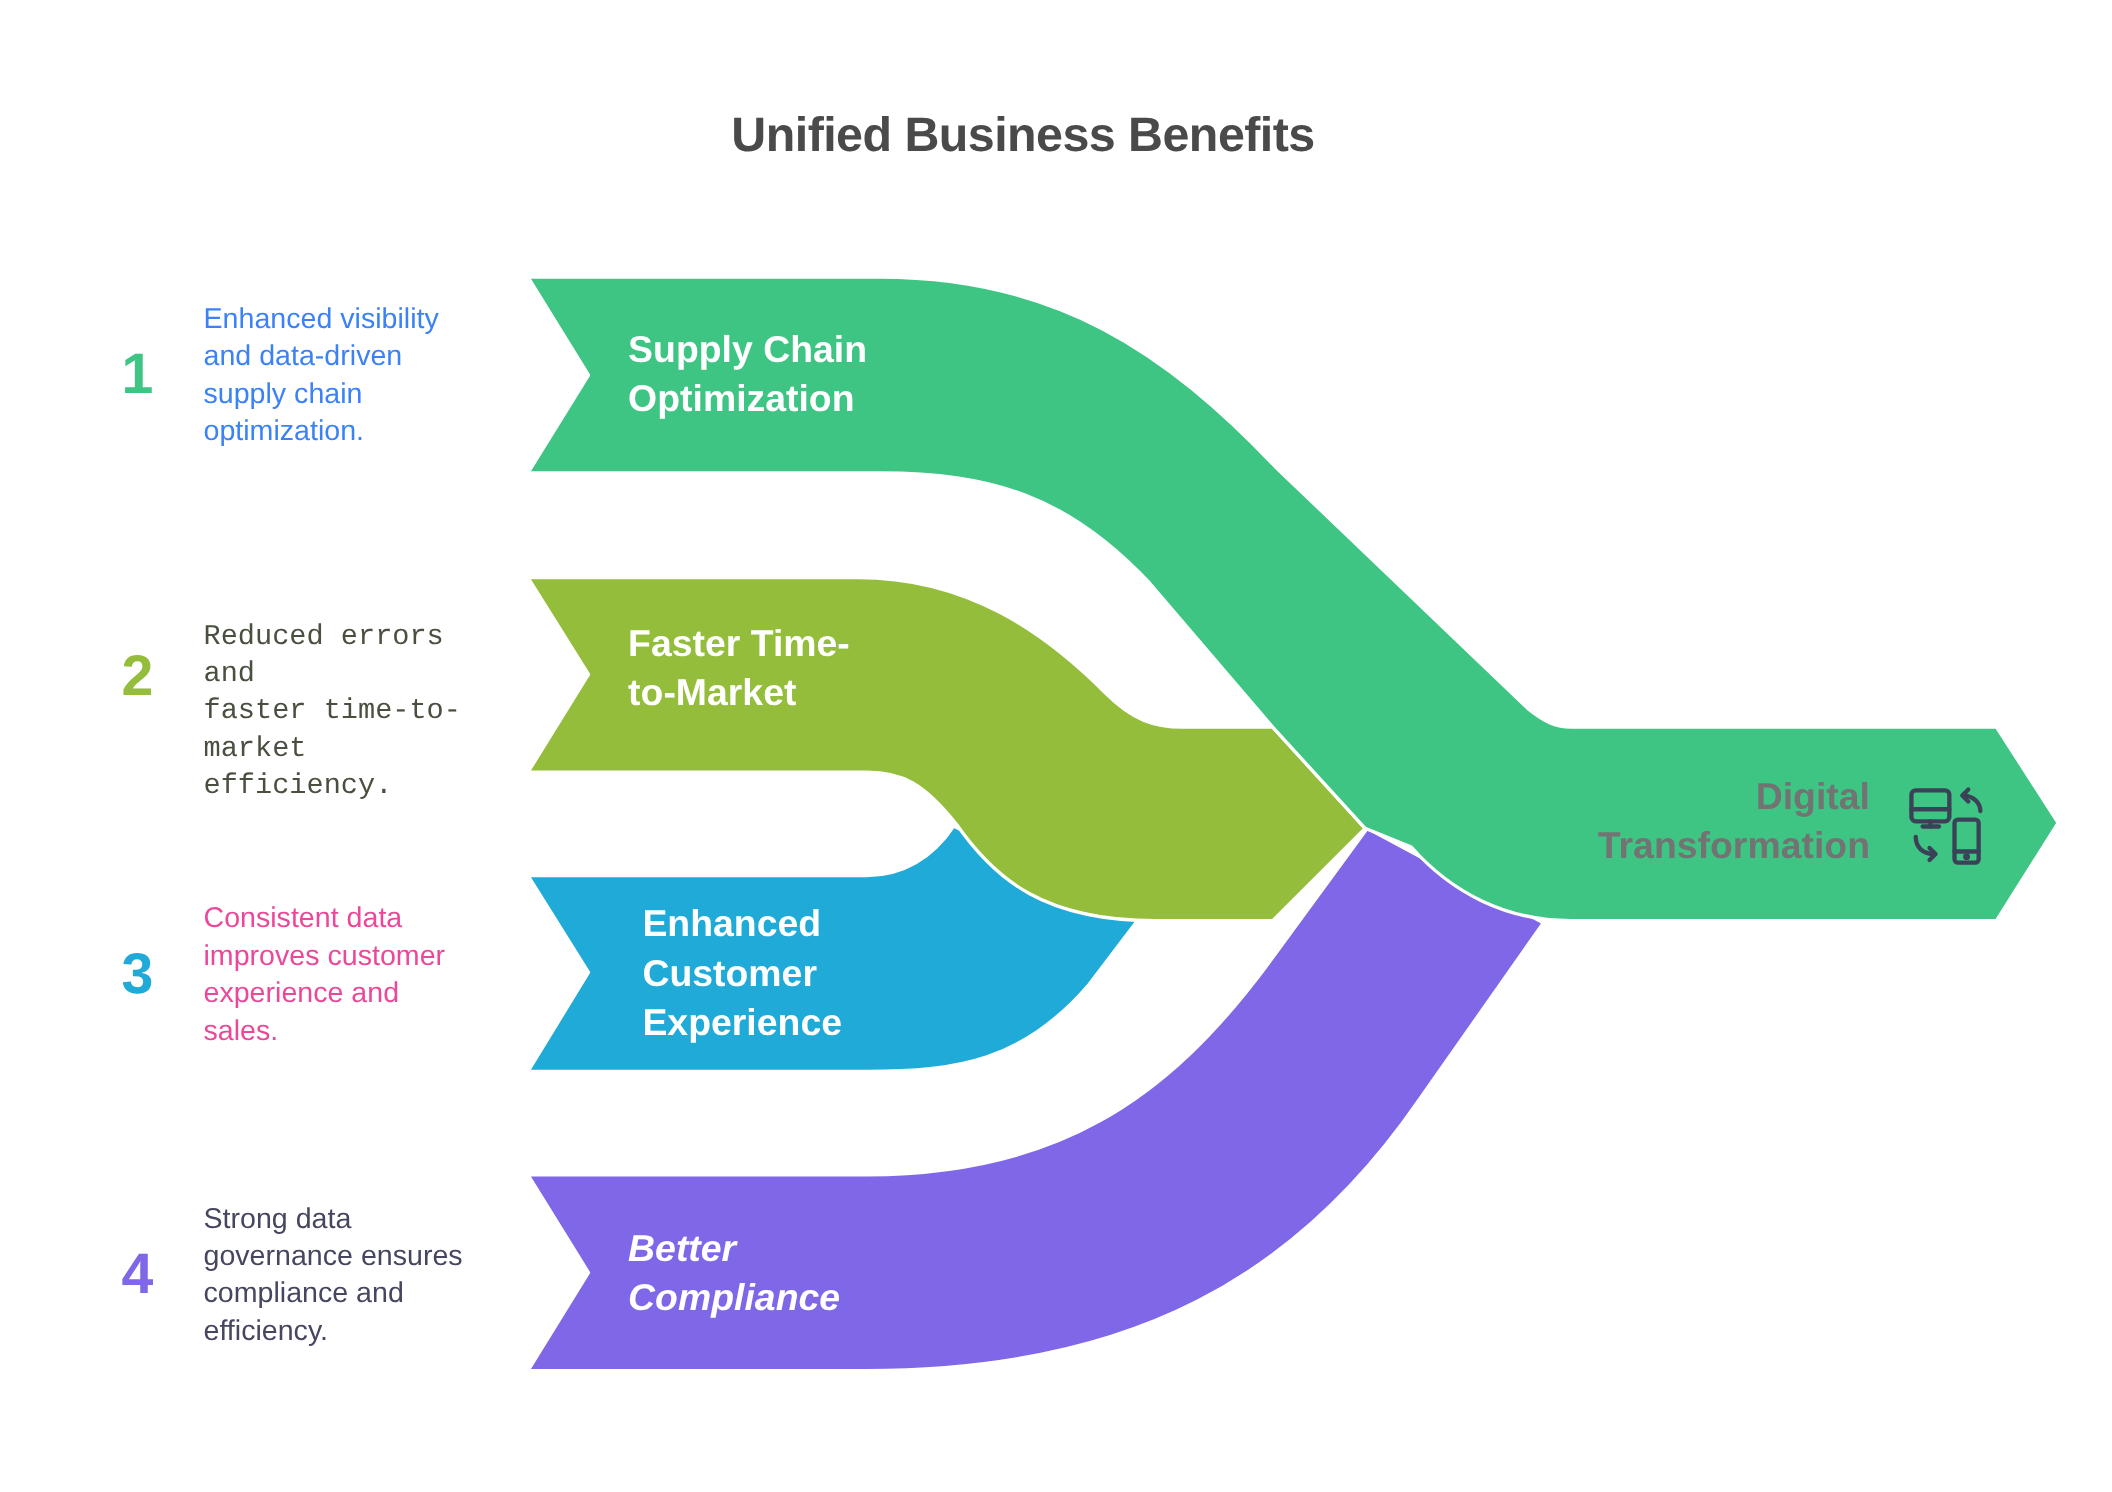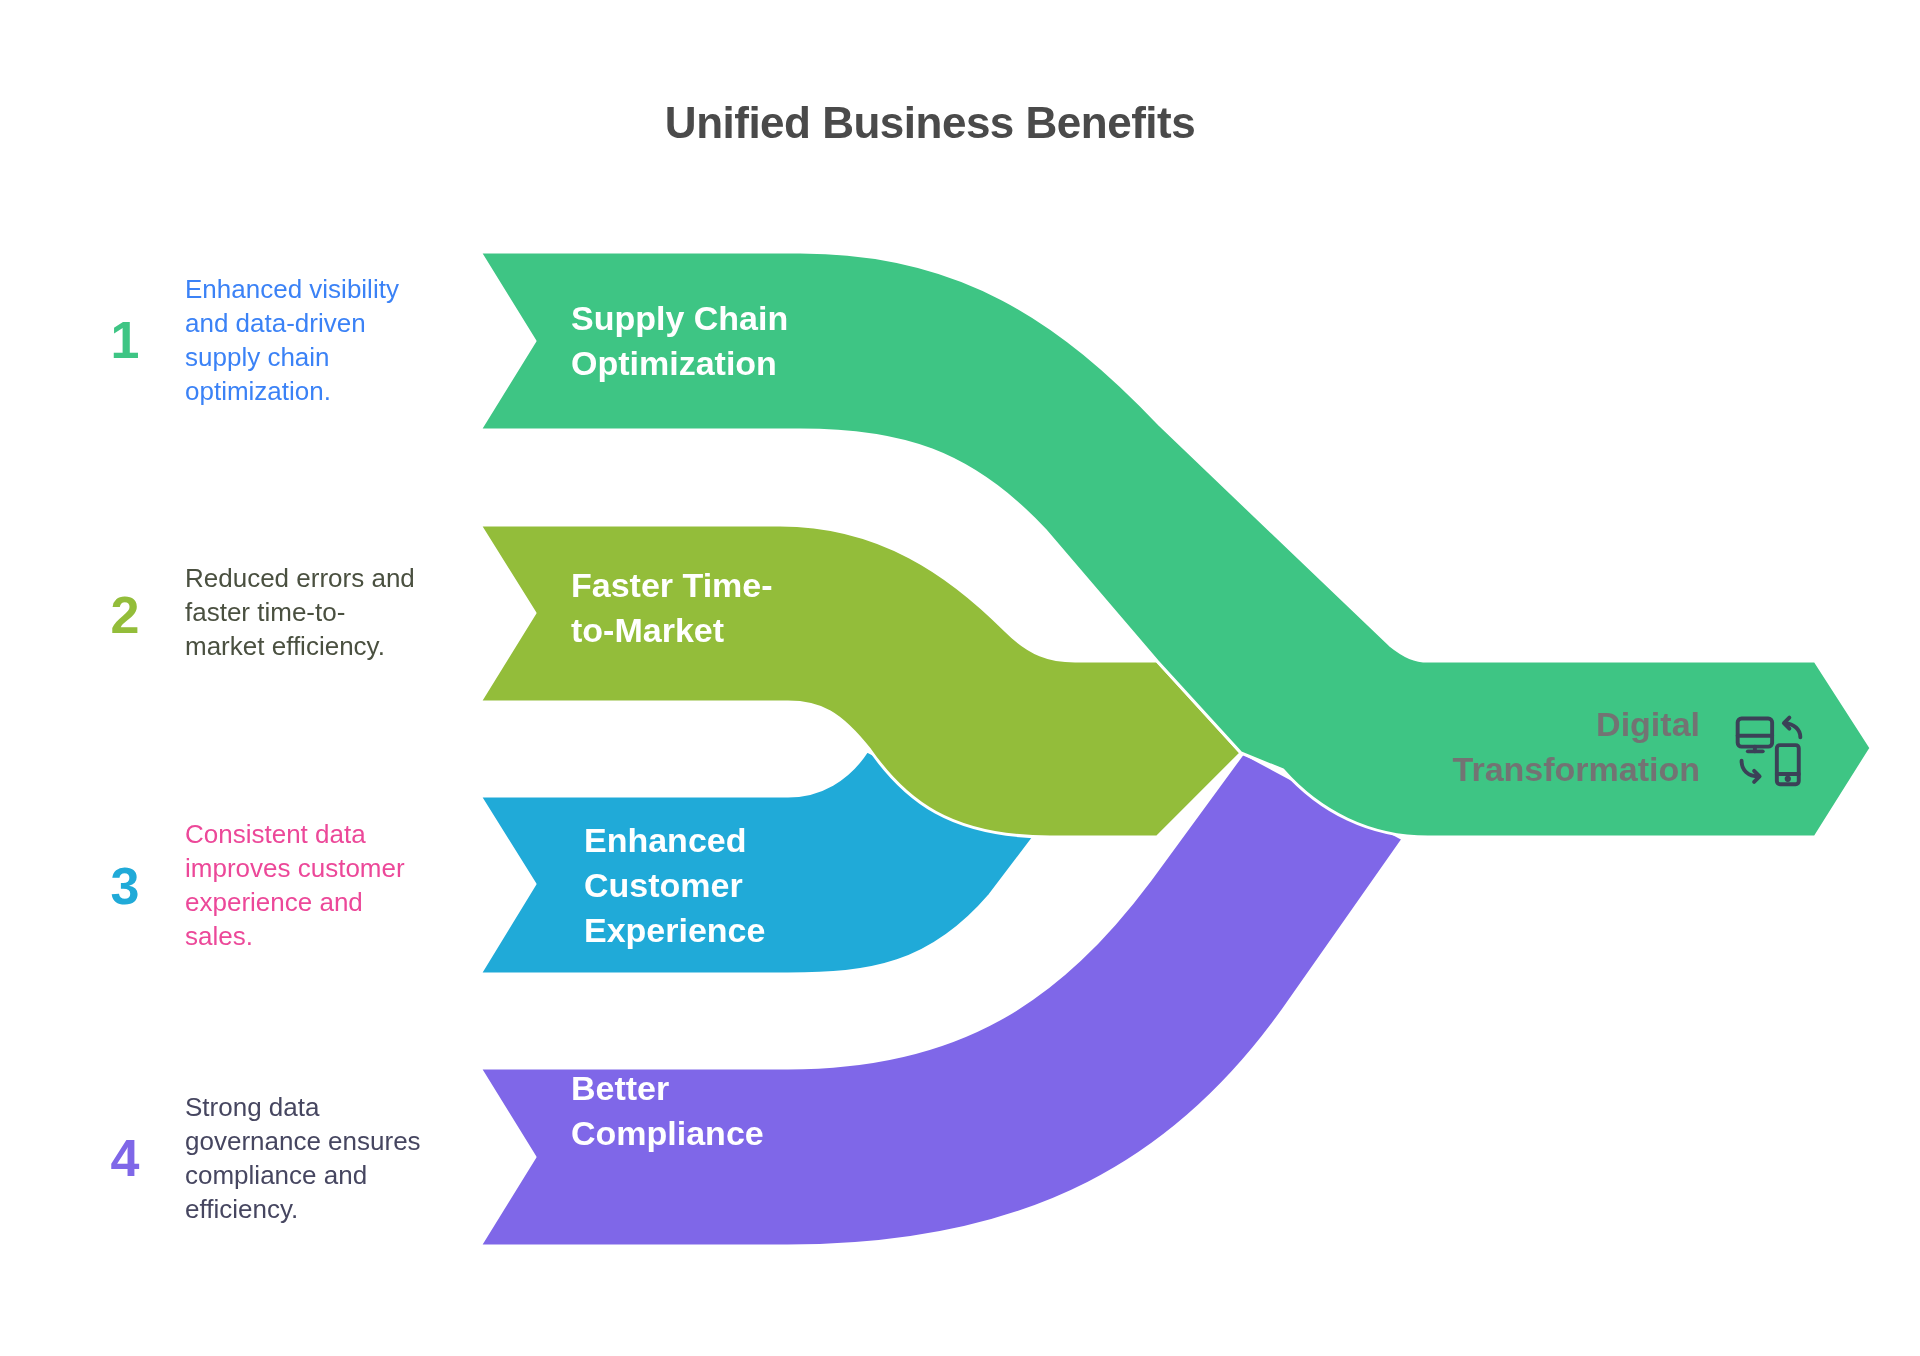--- a/index.html
+++ b/index.html
@@ -37,7 +37,7 @@
 </div>
 
 <div class="num" style="top: 585px; color: rgb(147, 189, 58);">2</div>
-<div class="desc" style="top: 561px; color: rgb(74, 80, 64);">
+<div class="desc" style="top: 561px; color: rgb(74, 80, 64); font-family: Liberation Mono, monospace;">
   <div>Reduced errors and</div>
   <div>faster time-to-</div>
   <div>market efficiency.</div>

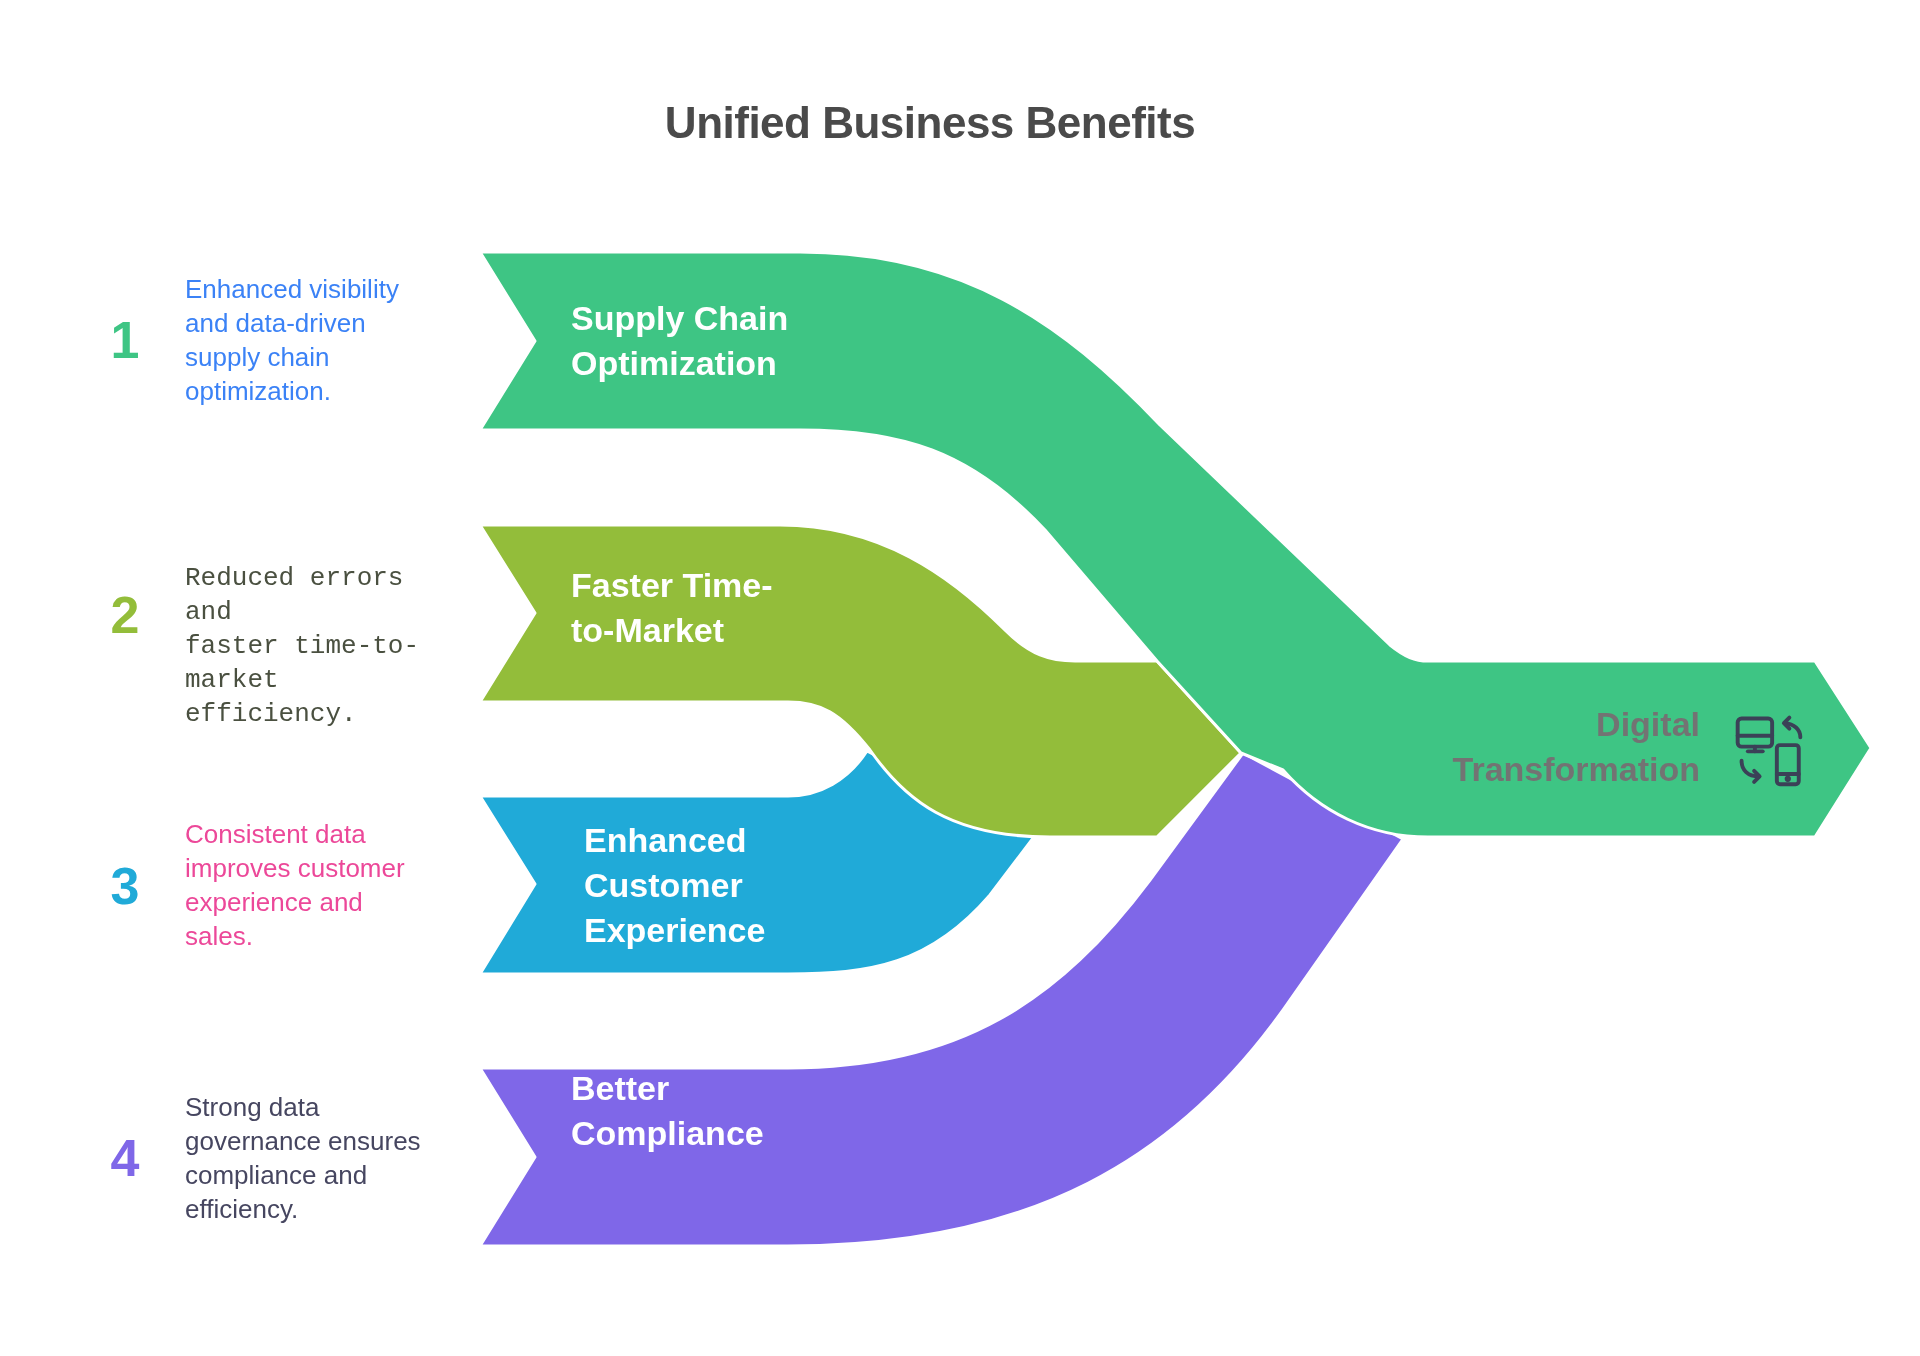--- a/index.html
+++ b/index.html
@@ -72,7 +72,7 @@
   <div>Customer</div>
   <div>Experience</div>
 </div>
-<div class="band-label" style="top:1066px;">
+<div class="band-label" style="top:1113px;font-style:italic;">
   <div>Better</div>
   <div>Compliance</div>
 </div>

